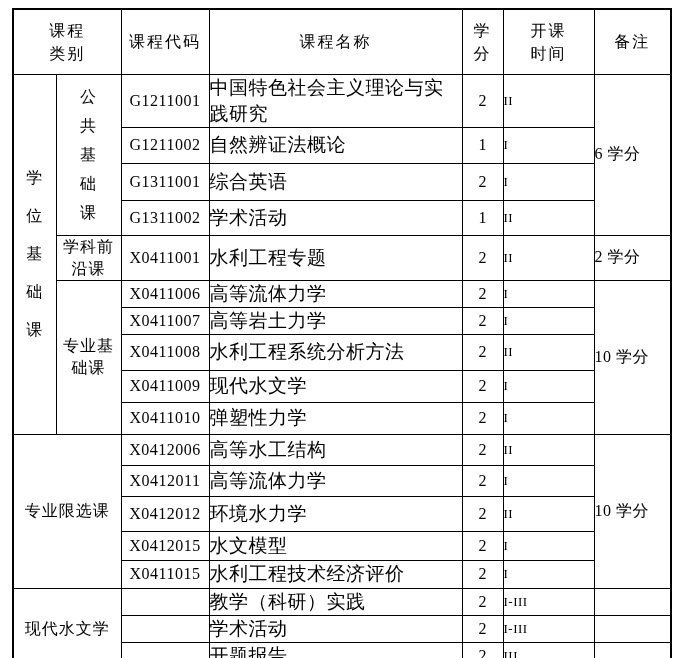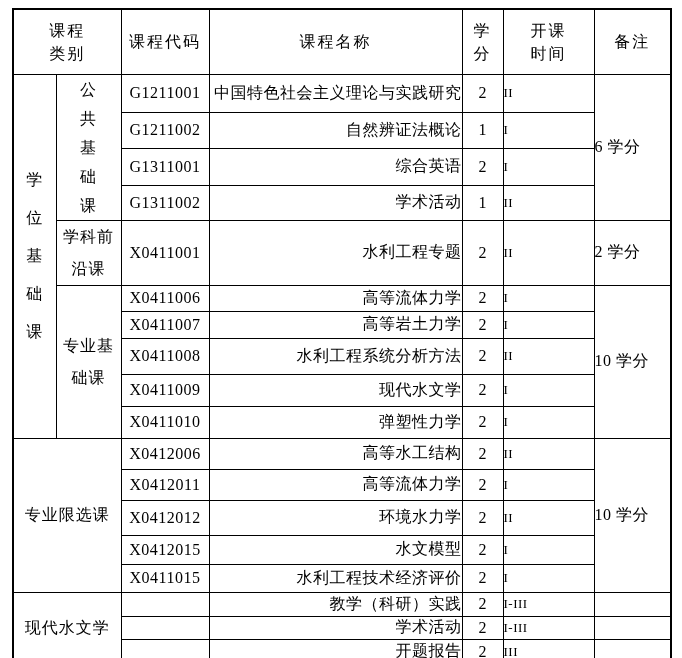--- a/index.html
+++ b/index.html
@@ -42,8 +42,8 @@
     letter-spacing: 0.5px;
   }
   td.name {
-    font-size: 16px;
-    text-align: right;
+    font-size: 19px;
+    text-align: left;
     padding-left: 9px;
     letter-spacing: 0.5px;
   }

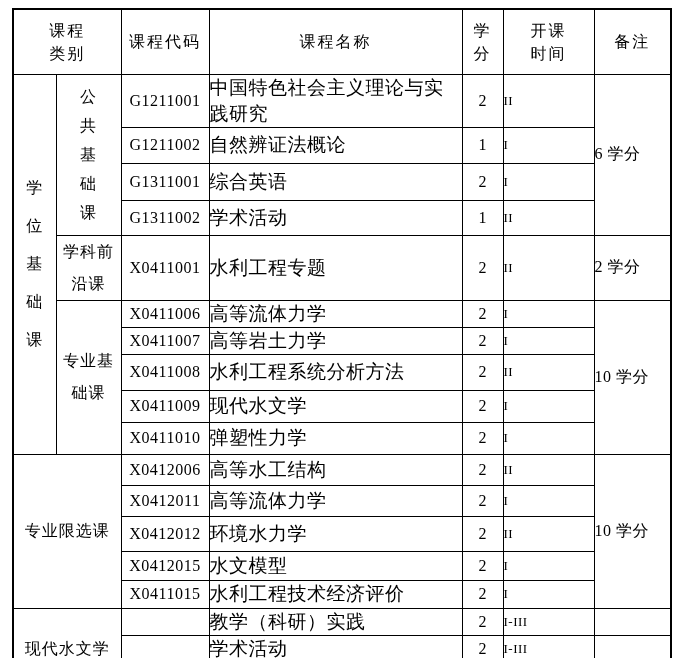--- a/index.html
+++ b/index.html
@@ -69,7 +69,7 @@
   }
   td.cat-v-outer { line-height: 38px; }
   td.cat-v-inner { line-height: 29px; }
-  td.cat-two-line { line-height: 32px; }
+  td.cat-two-line { line-height: 22px; }
   td.cat-flat { line-height: 20px; }
   .blue { color: var(--link-blue, #0000AA); }
 </style>

